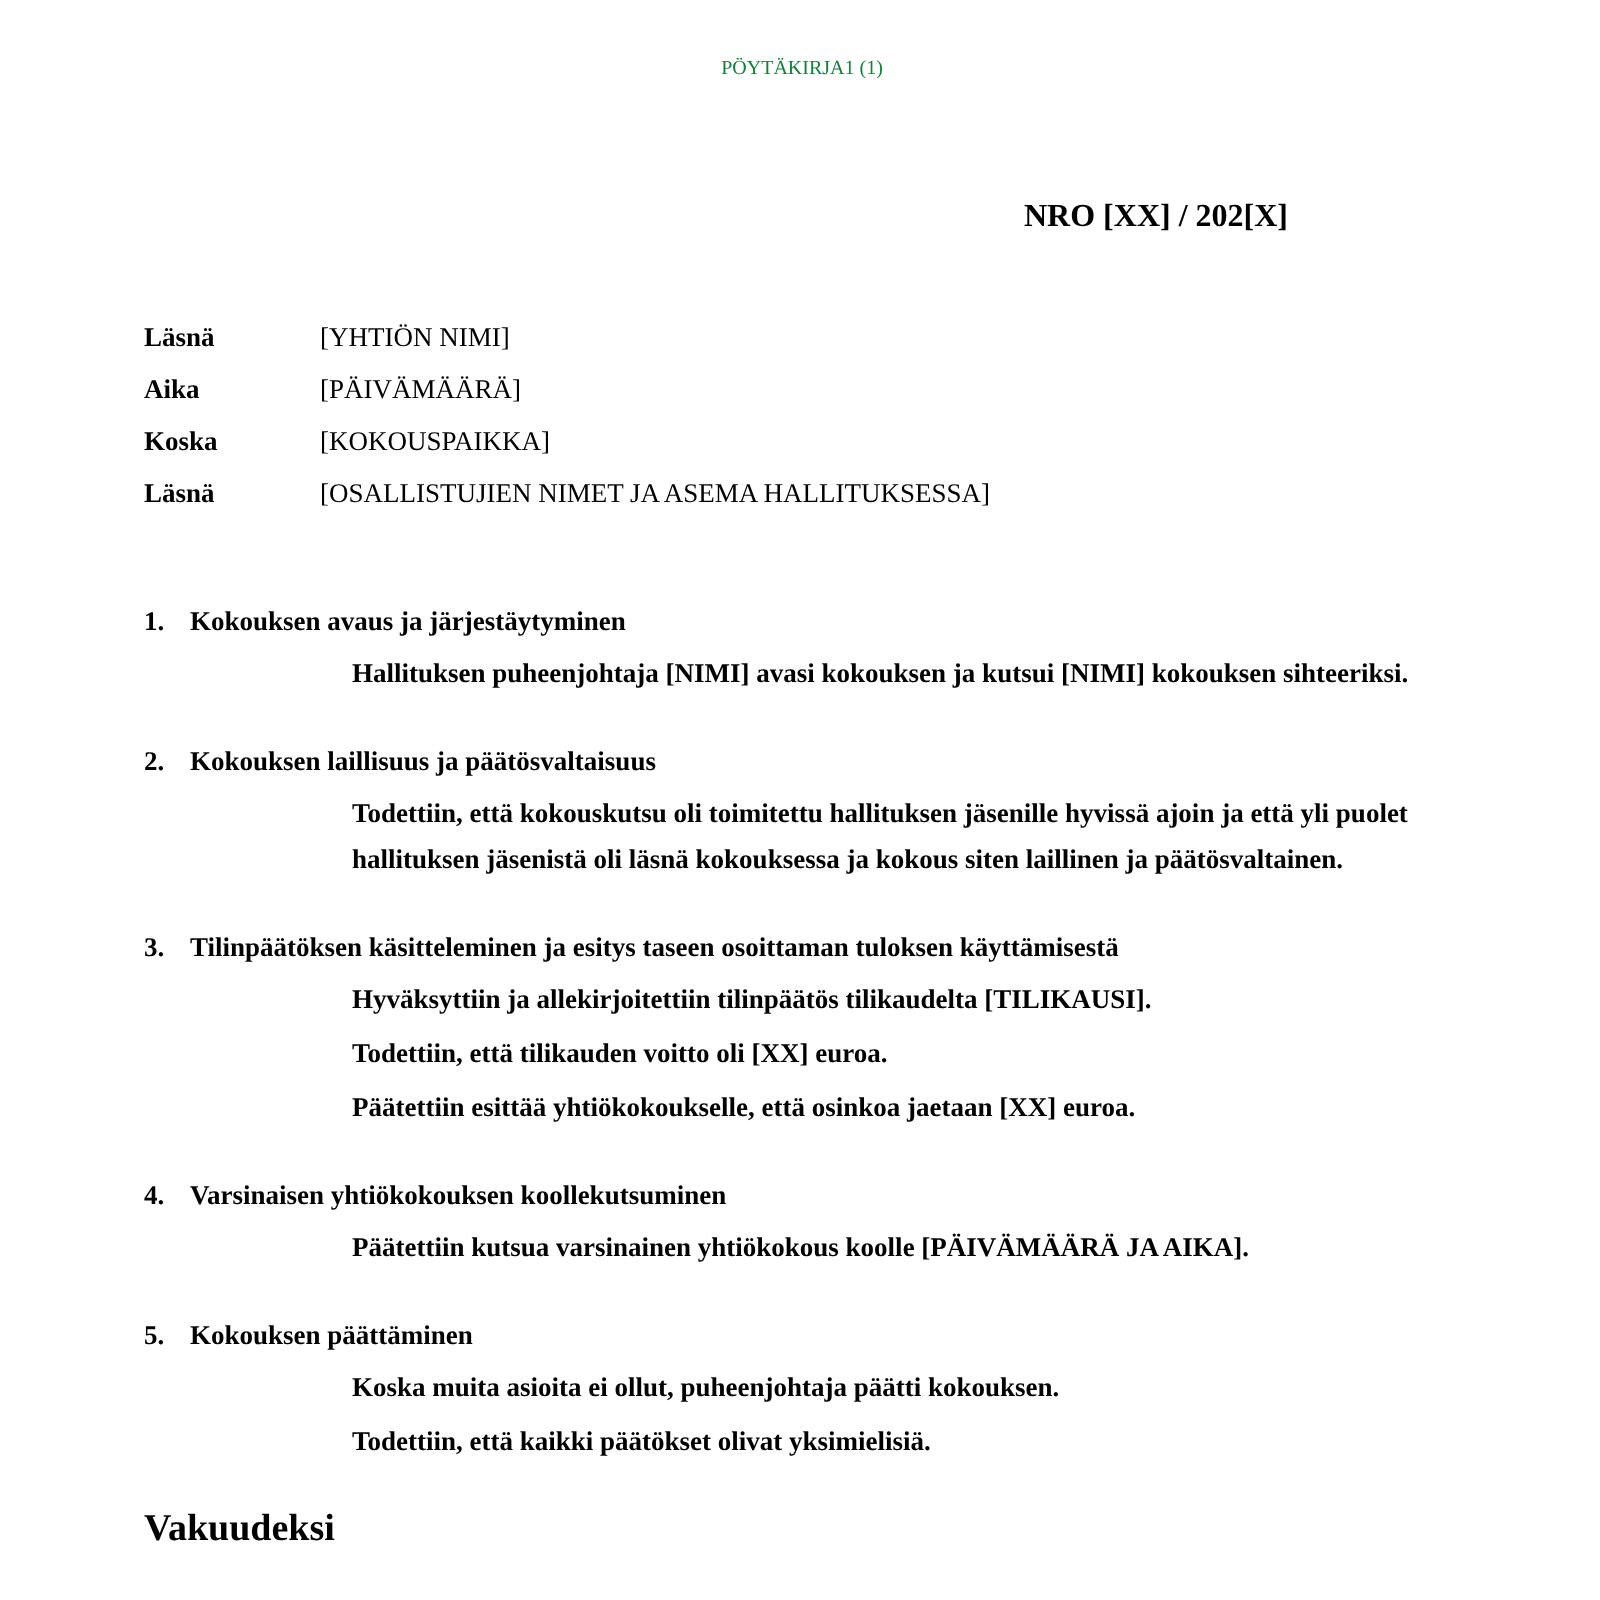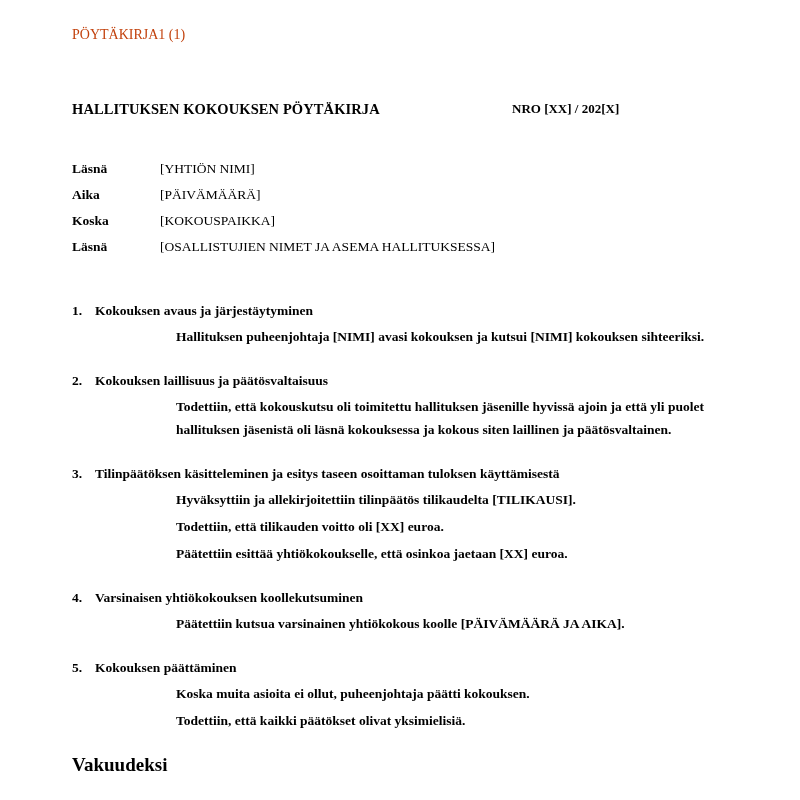--- a/index.html
+++ b/index.html
@@ -23,10 +23,10 @@
   }
   .doc-header {
     display: flex;
-    justify-content: flex-start;
+    justify-content: center;
     align-items: flex-start;
-    color: #c2410c;
-    font-size: 14px;
+    color: #15803d;
+    font-size: 10px;
     line-height: 17px;
   }
   .title-row {

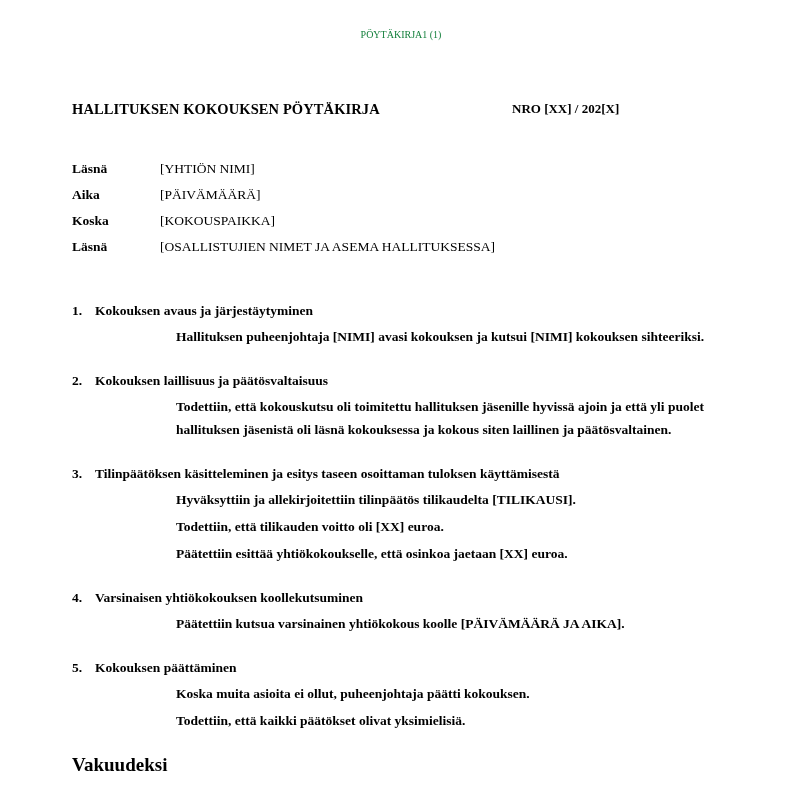--- a/index.html
+++ b/index.html
@@ -107,7 +107,6 @@
   </div>
 
   <div class="title-row">
-    <h1 class="doc-title">HALLITUKSEN KOKOUKSEN PÖYTÄKIRJA</h1>
     <span class="doc-number">NRO [XX] / 202[X]</span>
   </div>
 

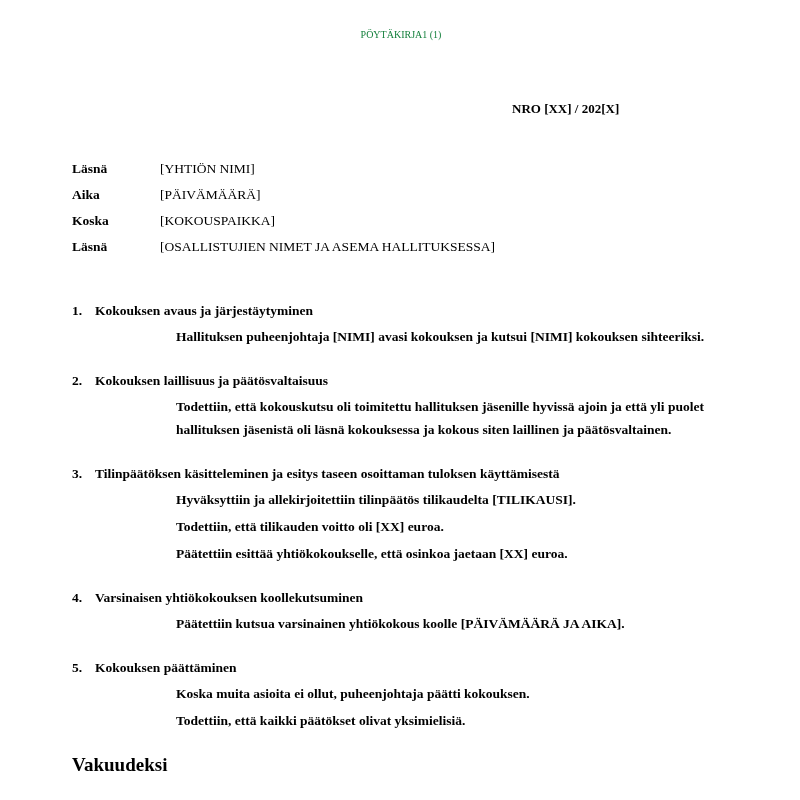--- a/index.html
+++ b/index.html
@@ -46,7 +46,7 @@
     position: absolute;
     left: 440px;
     top: 0;
-    font-size: 13px;
+    font-size: 16px;
     font-weight: bold;
     white-space: nowrap;
   }

